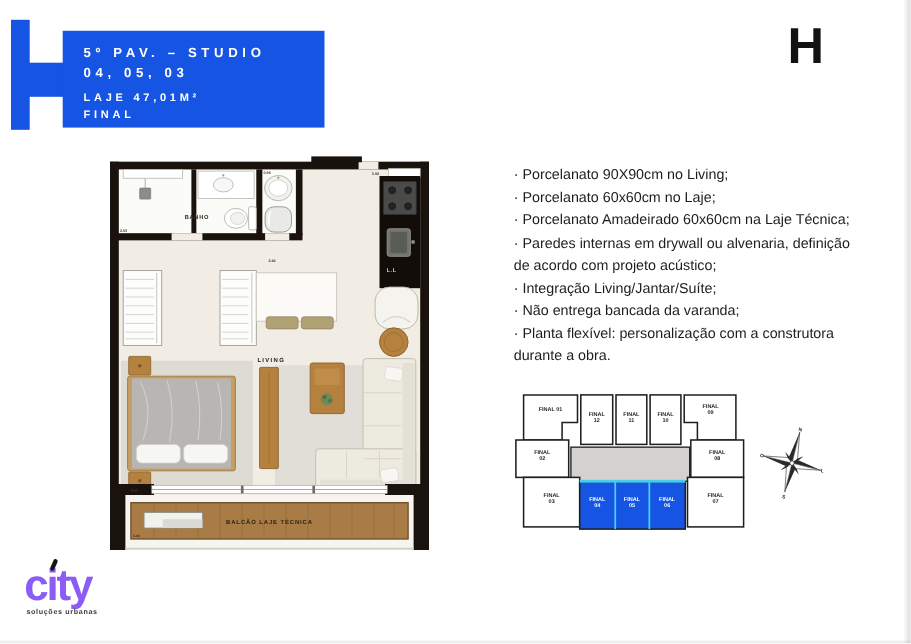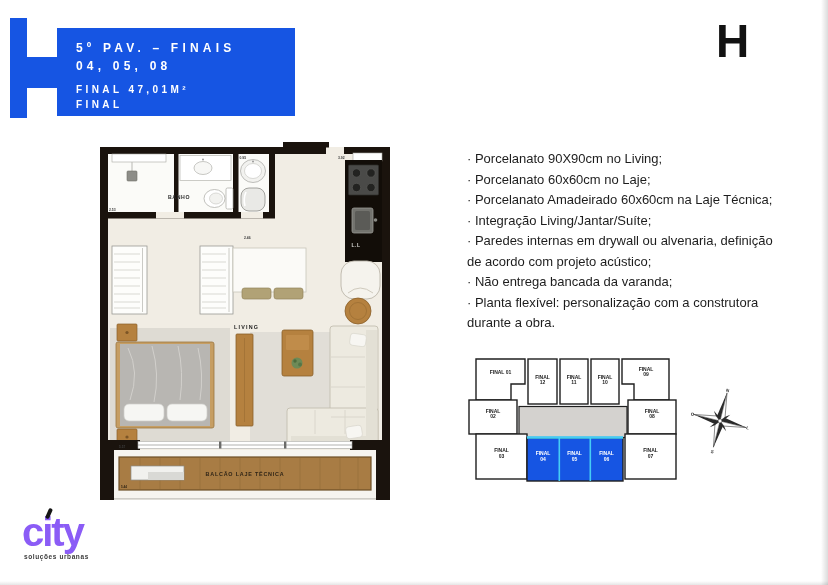--- a/index.html
+++ b/index.html
@@ -55,7 +55,7 @@
   <div class="h-bar" style="background-color: rgb(22, 85, 227);"></div>
   <div class="h-stub" style="background-color: rgb(22, 85, 227);"></div>
   <div class="header-box" style="background-color: rgb(22, 85, 227);">
-    <div class="hdr-line lg">5º PAV. – FINAIS</div>
+    <div class="hdr-line lg">5º PAV. – STUDIO</div>
     <div class="hdr-line lg">04, 05, 08</div>
     <div class="hdr-gap"></div>
     <div class="hdr-line sm">FINAL 47,01M²</div>

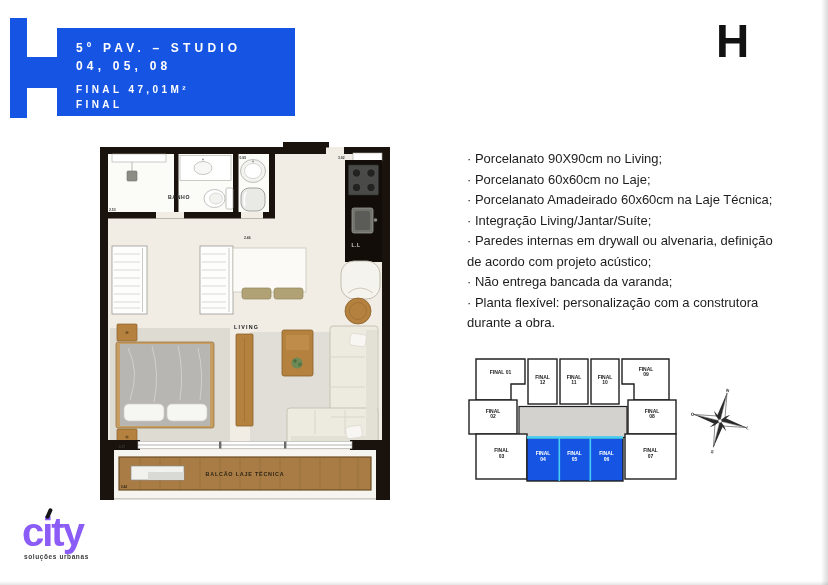--- a/index.html
+++ b/index.html
@@ -56,7 +56,7 @@
   <div class="h-stub" style="background-color: rgb(22, 85, 227);"></div>
   <div class="header-box" style="background-color: rgb(22, 85, 227);">
     <div class="hdr-line lg">5º PAV. – STUDIO</div>
-    <div class="hdr-line lg">04, 05, 08</div>
+    <div class="hdr-line lg">04, 05, 03</div>
     <div class="hdr-gap"></div>
     <div class="hdr-line sm">FINAL 47,01M²</div>
     <div class="hdr-line sm">FINAL</div>

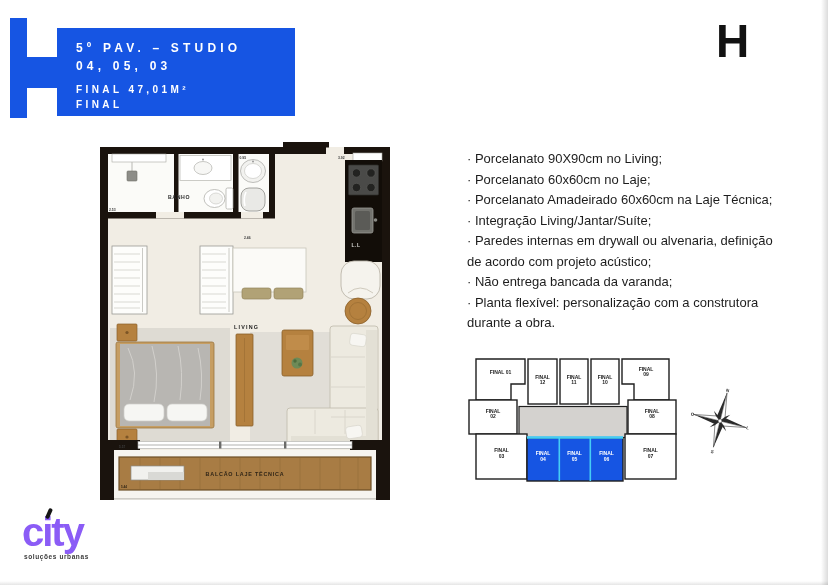--- a/index.html
+++ b/index.html
@@ -58,7 +58,7 @@
     <div class="hdr-line lg">5º PAV. – STUDIO</div>
     <div class="hdr-line lg">04, 05, 03</div>
     <div class="hdr-gap"></div>
-    <div class="hdr-line sm">FINAL 47,01M²</div>
+    <div class="hdr-line sm">LAJE 47,01M²</div>
     <div class="hdr-line sm">FINAL</div>
   </div>
 

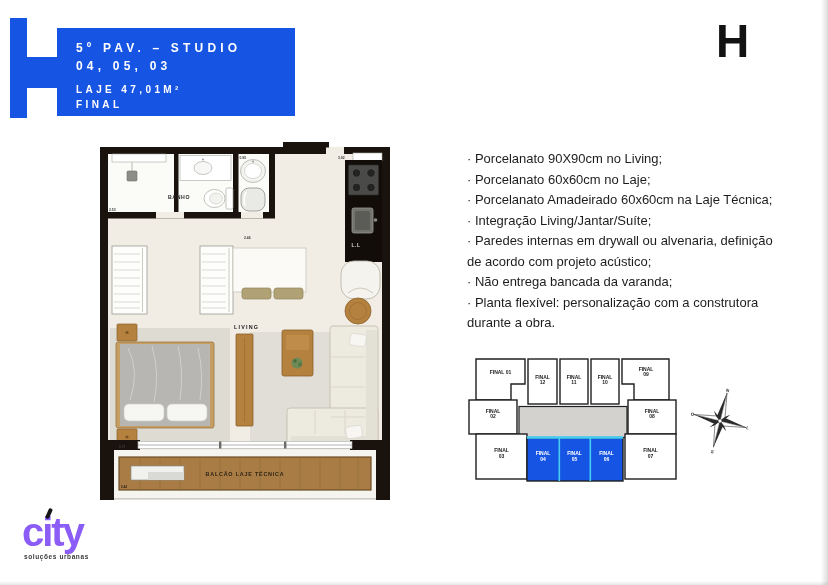--- a/index.html
+++ b/index.html
@@ -237,8 +237,8 @@
     <div class="spec-item">· Porcelanato 90X90cm no Living;</div>
     <div class="spec-item">· Porcelanato 60x60cm no Laje;</div>
     <div class="spec-item">· Porcelanato Amadeirado 60x60cm na Laje Técnica;</div>
+    <div class="spec-item">· Paredes internas em drywall ou alvenaria, definição de acordo com projeto acústico;</div>
     <div class="spec-item">· Integração Living/Jantar/Suíte;</div>
-    <div class="spec-item">· Paredes internas em drywall ou alvenaria, definição de acordo com projeto acústico;</div>
     <div class="spec-item">· Não entrega bancada da varanda;</div>
     <div class="spec-item">· Planta flexível: personalização com a construtora durante a obra.</div>
   </div>

